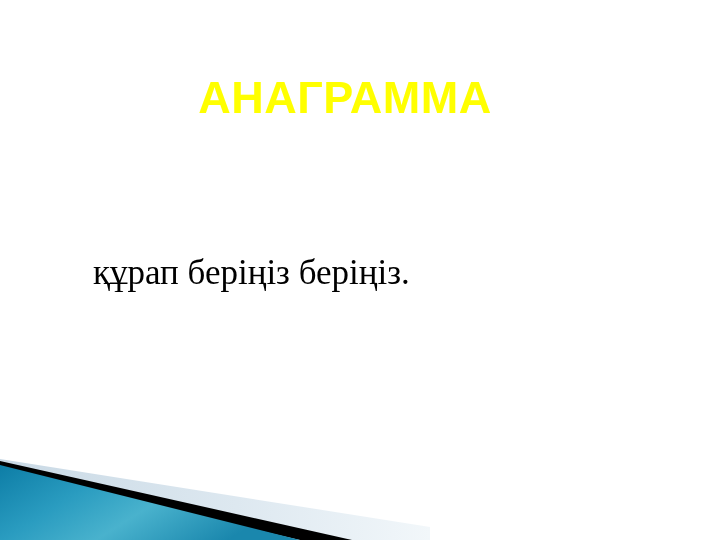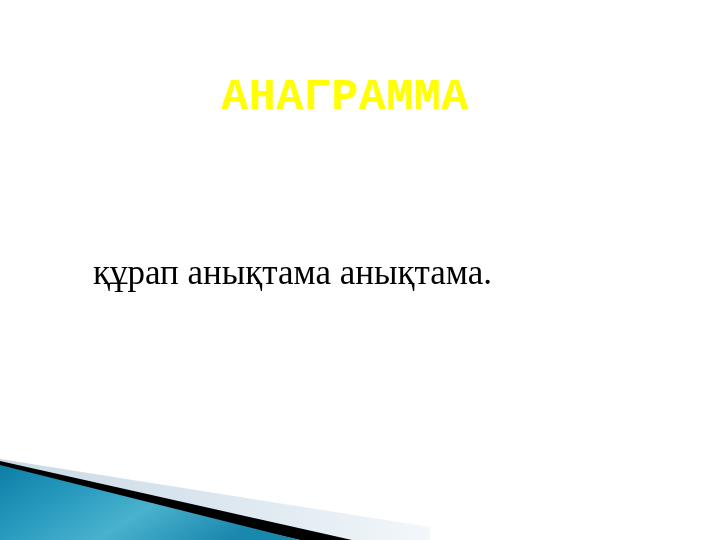--- a/index.html
+++ b/index.html
@@ -27,7 +27,7 @@
     top: 72px;
     width: 690px;
     text-align: center;
-    font-family: Liberation Mono, monospace;
+    font-family: Liberation Sans, sans-serif;
     font-weight: bold;
     font-size: 45px;
     line-height: 52px;

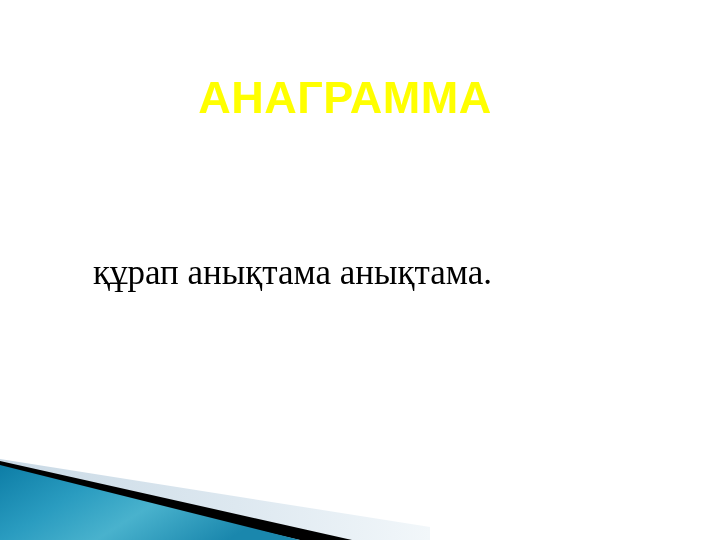--- a/index.html
+++ b/index.html
@@ -76,7 +76,7 @@
   <div class="slide-title">АНАГРАММА</div>
 
   <div class="body-block">
-    <span class="body-line">құрап анықтама анықтама.</span>
+    <span class="body-line">құрап беріңіз беріңіз.</span>
   </div>
 
   <div class="deco">

